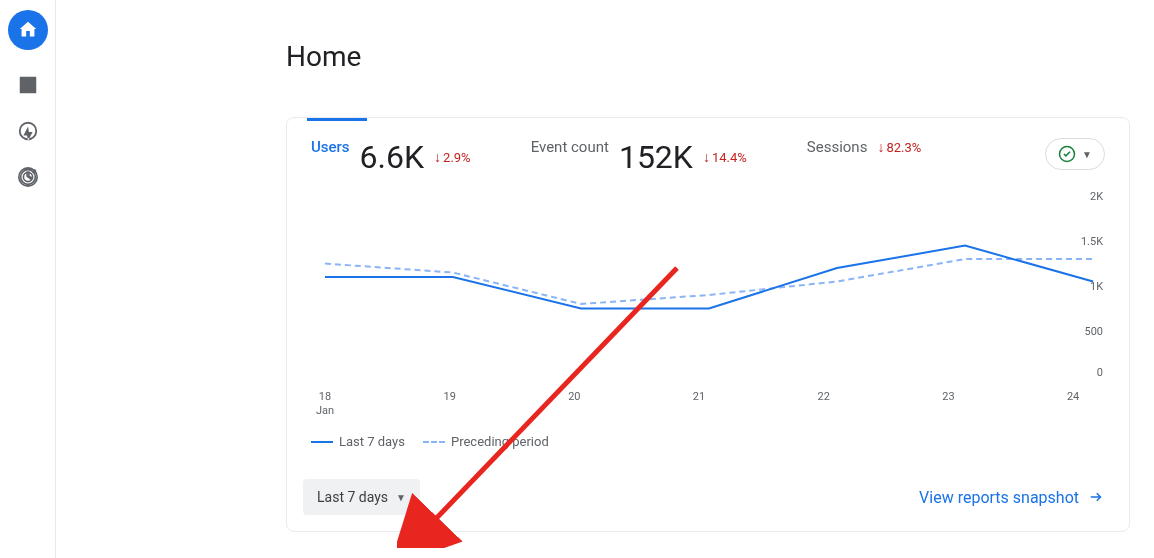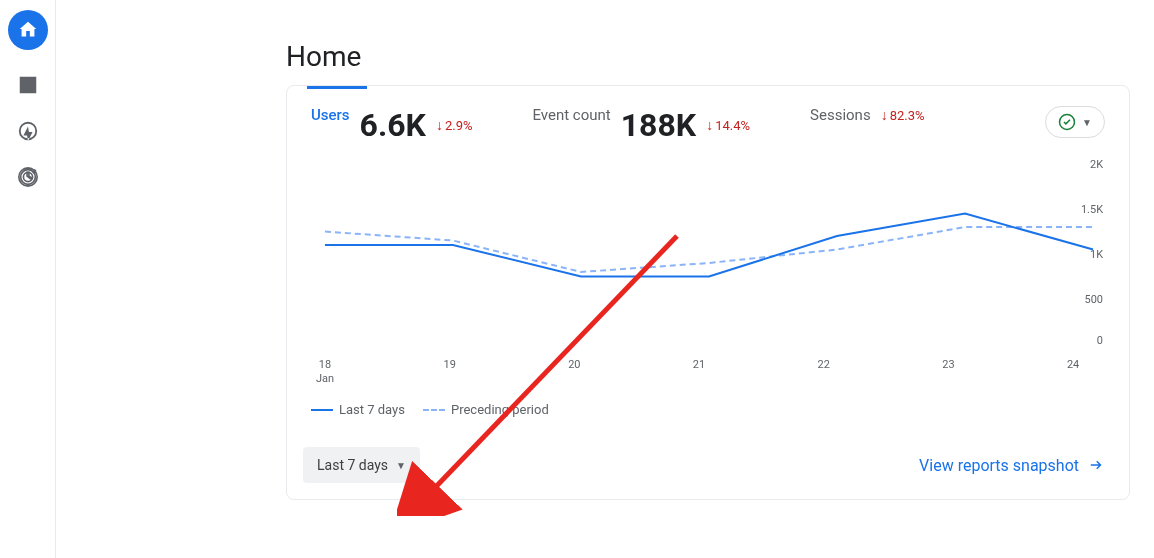--- a/index.html
+++ b/index.html
@@ -14,7 +14,7 @@
     .nav-icon:not(.active) { width: 22px; height: 22px; border-radius: 0; }
 
     .main { flex: 1; padding: 40px 20px 20px 230px; }
-    .title { font-size: 28px; color: #202124; font-weight: 400; margin-bottom: 12px; }
+    .title { font-size: 28px; color: #202124; font-weight: 400; margin-bottom: 44px; }
 
     .card { background: #fff; border: 1px solid #e8eaed; border-radius: 8px; padding: 0; width: 844px; position: relative; }
     .tab-indicator { position: absolute; top: 0; left: 20px; width: 60px; height: 3px; background: #1a73e8; }

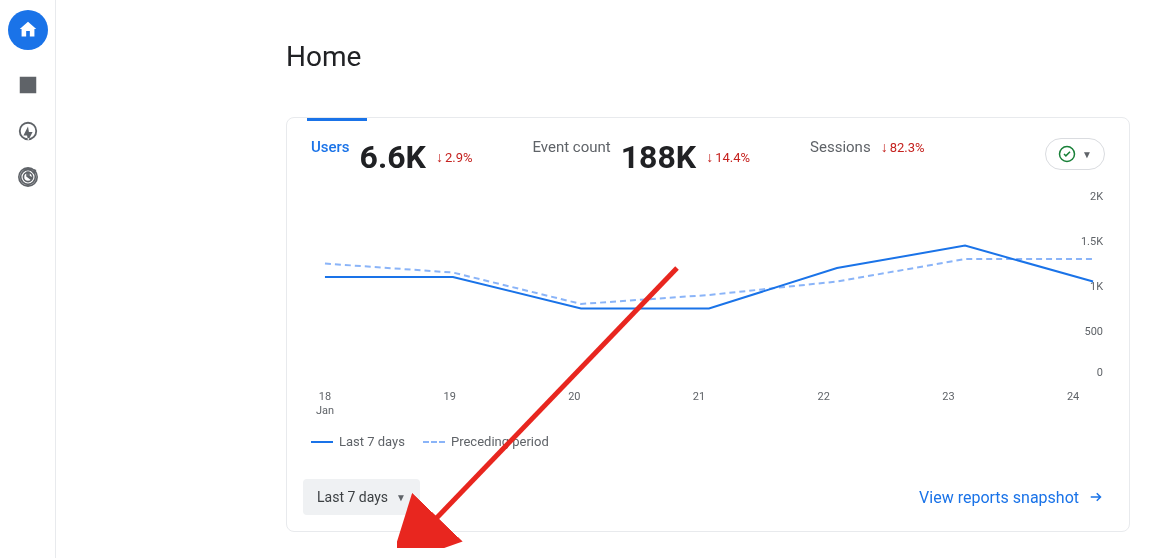--- a/index.html
+++ b/index.html
@@ -23,7 +23,7 @@
     .metric { display: flex; flex-direction: row; gap: 10px; min-width: 120px; }
     .metric-label { font-size: 15px; color: #5f6368; font-weight: 400; }
     .metric-label.active { color: #1a73e8; font-weight: 500; }
-    .metric-value { font-size: 32px; color: #202124; font-weight: 700; }
+    .metric-value { font-size: 32px; color: #202124; font-weight: 400; }
     .metric-change { font-size: 13px; display: flex; align-items: center; gap: 2px; }
     .metric-change.down { color: #c5221f; }
     .metric-change.up { color: #188038; }

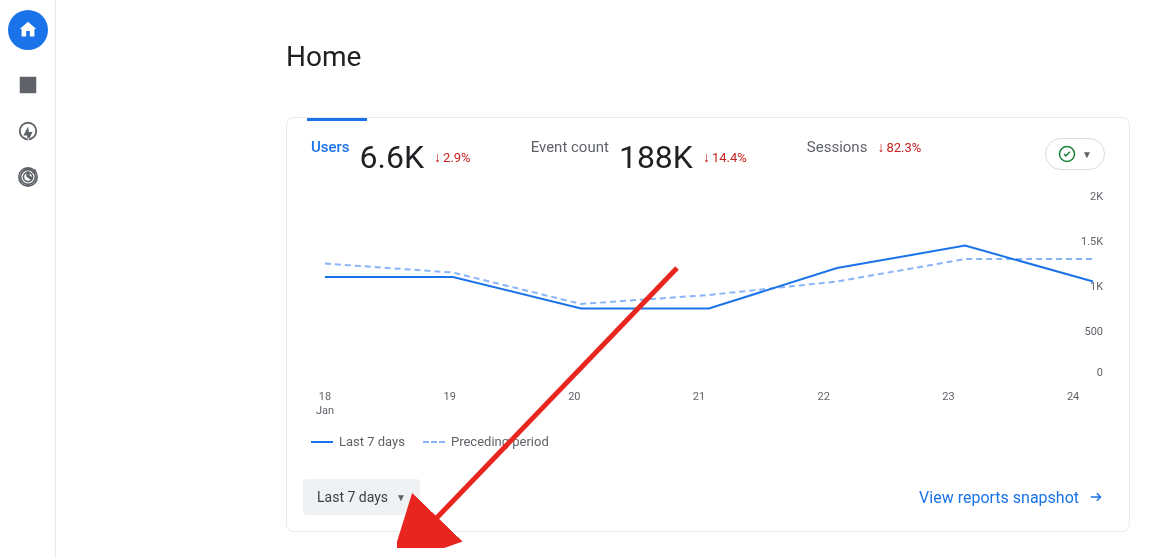--- a/index.html
+++ b/index.html
@@ -97,7 +97,7 @@
       </div>
       <div class="metric">
         <span class="metric-label">Event count</span>
-        <span class="metric-value">188K</span>
+        <span class="metric-value">152K</span>
         <span class="metric-change down">
             <span class="arrow-icon">↓</span>
             <span>14.4%</span>

